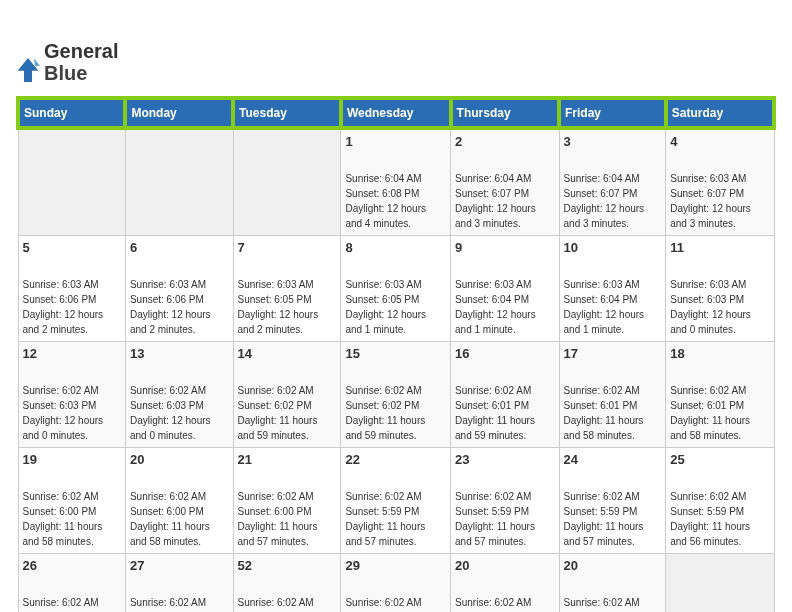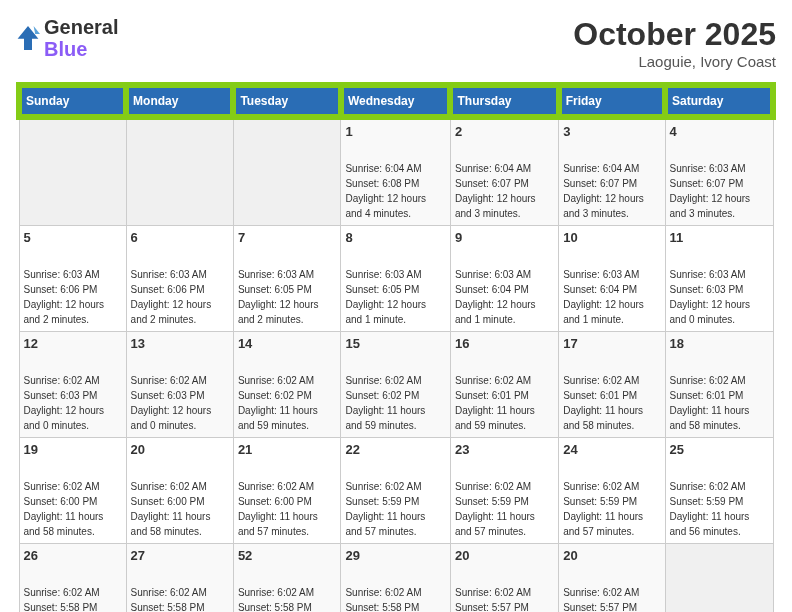--- a/index.html
+++ b/index.html
@@ -18,7 +18,8 @@
     }
     .logo {
       display: flex;
-      align-items: center;
+      align-items: flex-end;
+      margin-top: 24px;
     }
     .logo-text {
       display: flex;

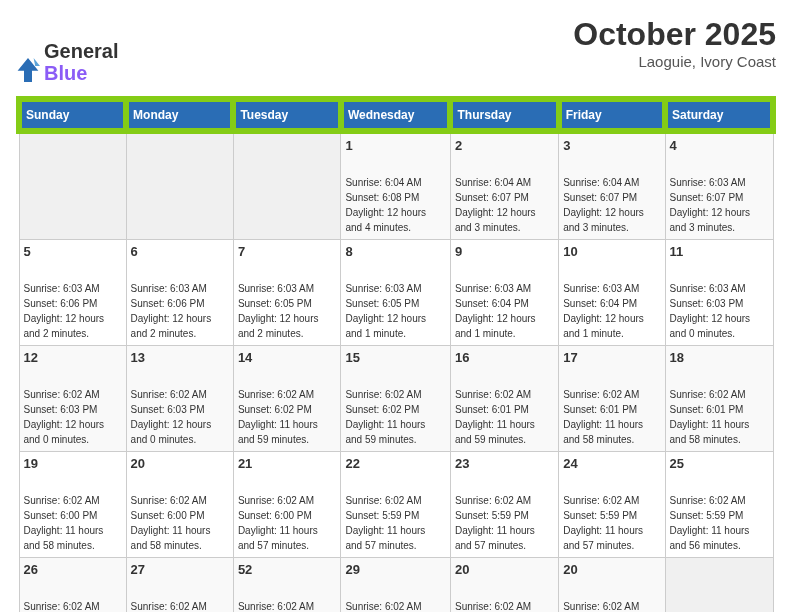--- a/index.html
+++ b/index.html
@@ -104,10 +104,6 @@
       <span class="logo-blue">Blue</span>
     </div>
   </div>
-  <div class="title-block">
-    <div class="month-title">October 2025</div>
-    <div class="location">Laoguie, Ivory Coast</div>
-  </div>
 </div>
 
 <table>

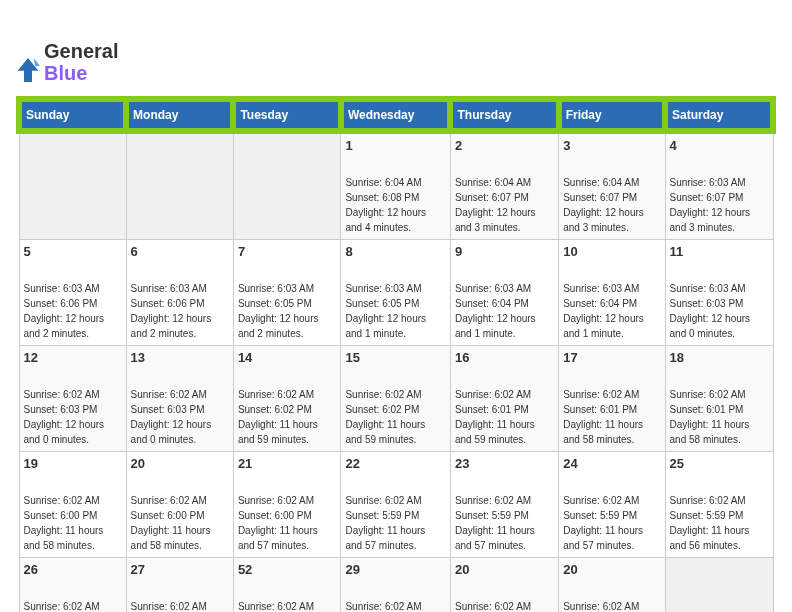--- a/index.html
+++ b/index.html
@@ -29,7 +29,7 @@
       line-height: 1.1;
     }
     .logo-general { color: #333; }
-    .logo-blue { color: #8b5cf6; }
+    .logo-blue { color: #404040; }
     .logo-icon {
       width: 24px;
       height: 28px;

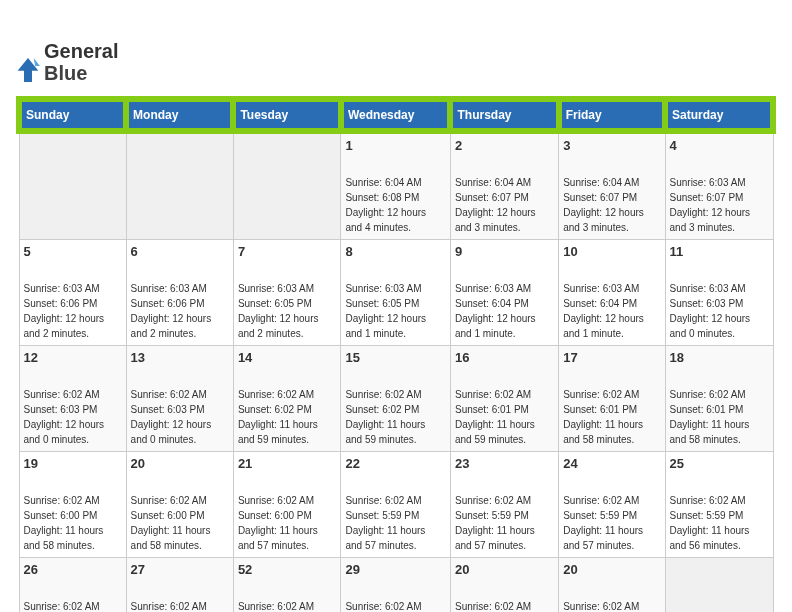--- a/index.html
+++ b/index.html
@@ -60,7 +60,7 @@
       text-align: left;
       font-size: 12px;
       font-weight: bold;
-      border: 6px solid #84cc16;
+      border: 4px solid #84cc16;
     }
     tbody tr td {
       border: 1px solid #ccc;

